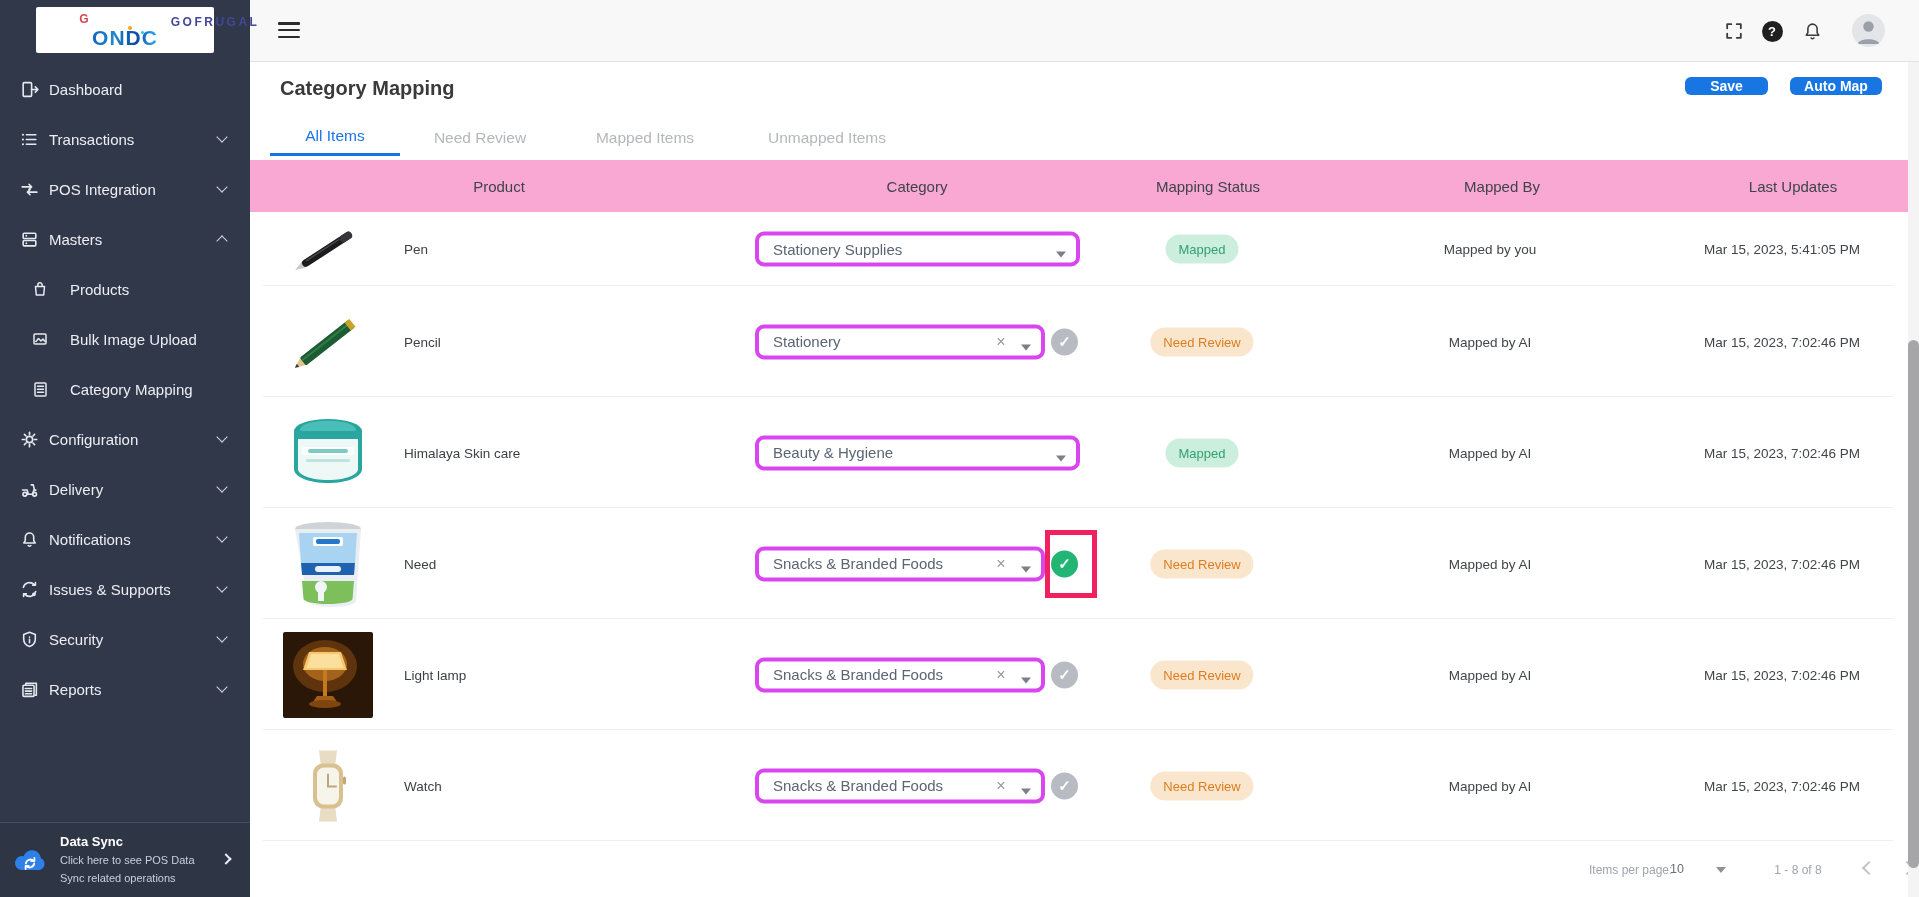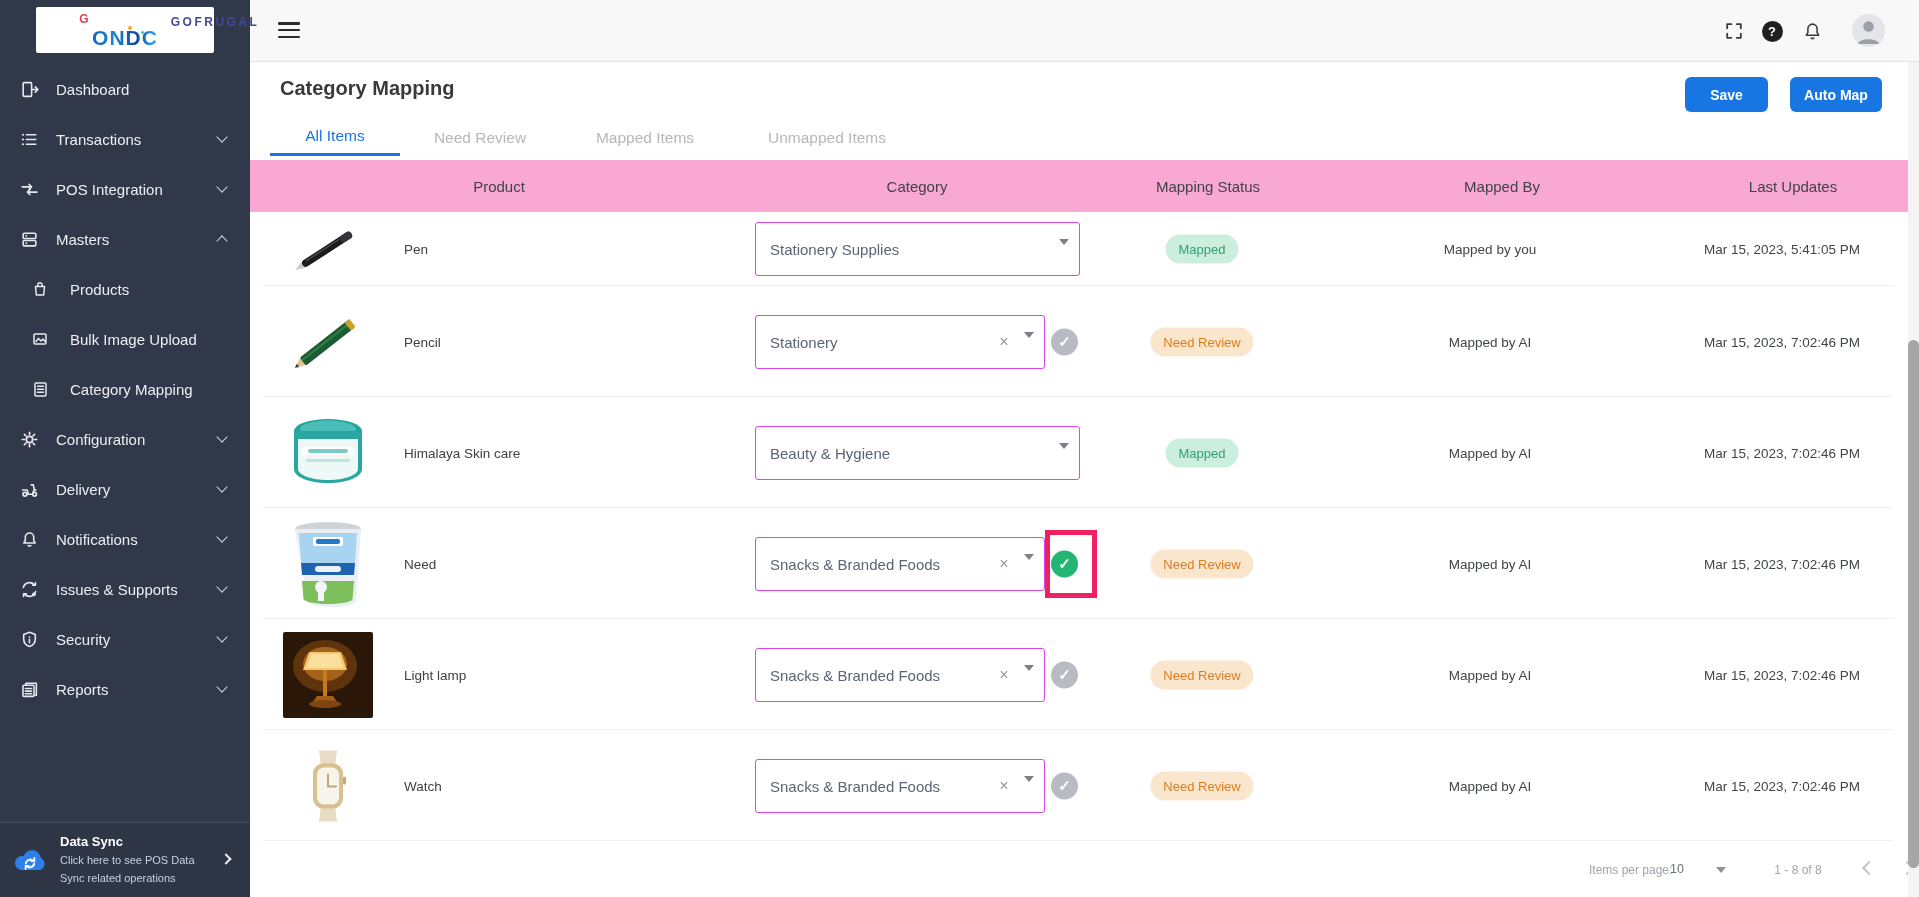--- a/index.html
+++ b/index.html
@@ -21,7 +21,7 @@
   .menu { position:absolute; top:64px; left:0; right:0; }
   .mi { position:relative; height:50px; display:flex; align-items:center; cursor:pointer; color:#eceef4; }
   .mi .ic { position:absolute; left:19px; width:20px; height:20px; display:flex; align-items:center; justify-content:center; }
-  .mi .lbl { position:absolute; left:56px; font-size:15px; }
+  .mi .lbl { position:absolute; left:49px; font-size:15px; }
   .mi.sub .ic { left:30px; }
   .mi.sub .lbl { left:70px; }
   .chev { position:absolute; right:24px; width:8px; height:8px; border-right:1.8px solid #cfd4e0; border-bottom:1.8px solid #cfd4e0; }

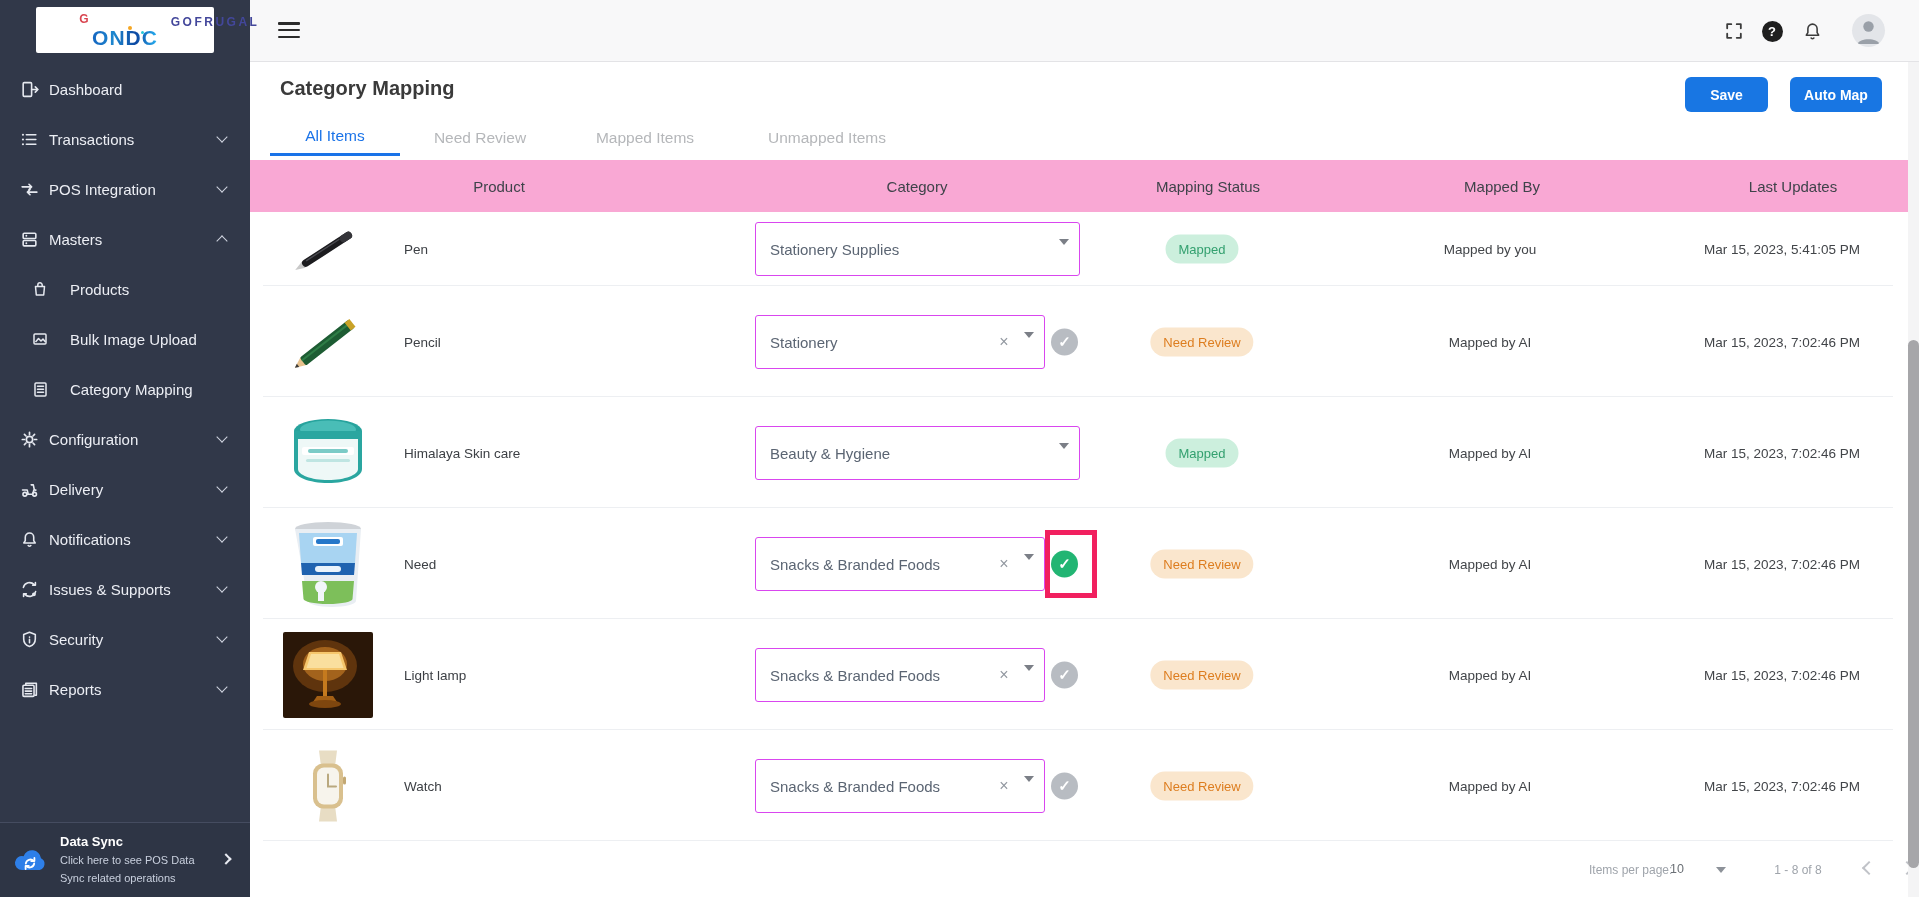--- a/index.html
+++ b/index.html
@@ -48,7 +48,7 @@
   
   .main { position:absolute; left:250px; top:62px; width:1669px; height:835px; background:#fff; }
   .page-title { position:absolute; left:30px; top:15px; font-size:20px; font-weight:700; color:#3a3a3a; }
-  .btn { position:absolute; top:15px; height:35px; background:#1876e3; color:#fff; font-size:14px; font-weight:600;
+  .btn { position:absolute; top:15px; height:18px; background:#1876e3; color:#fff; font-size:14px; font-weight:600;
          border:none; border-radius:6px; cursor:pointer; font-family:"Liberation Sans",sans-serif;text-align:center; }
   .btn-save { left:1435px; width:83px; }
   .btn-automap { left:1540px; width:92px; }

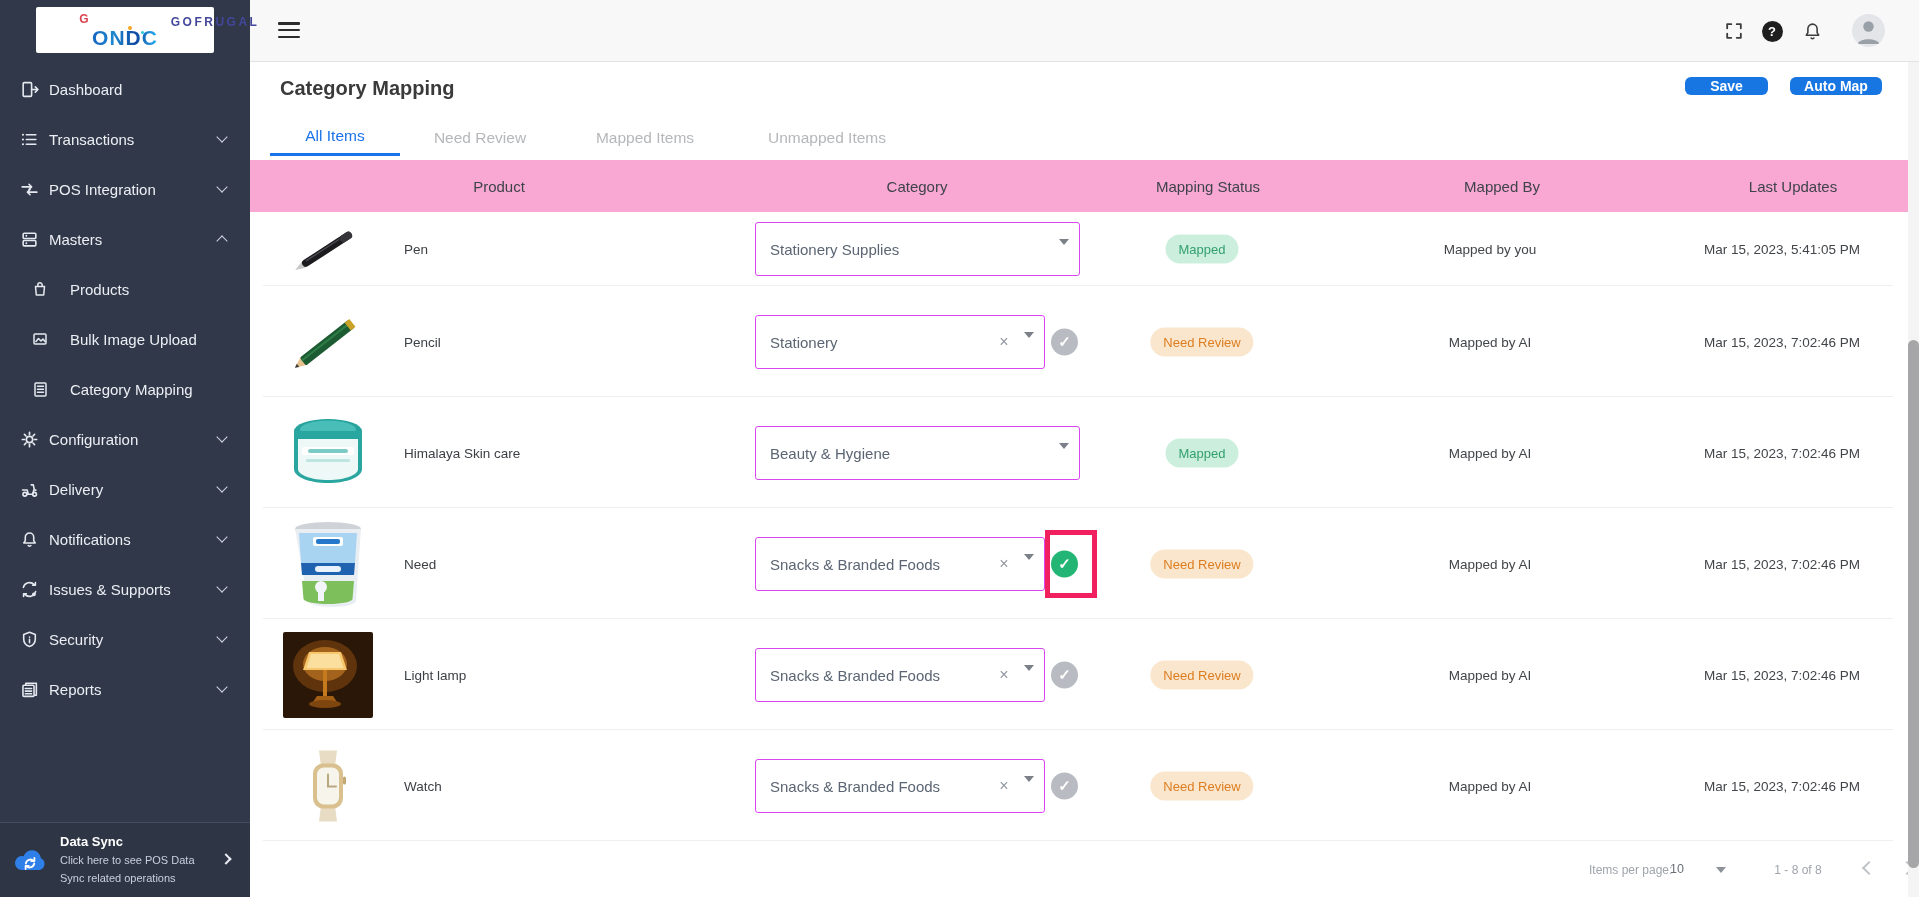--- a/index.html
+++ b/index.html
@@ -69,7 +69,7 @@
   .cell { position:absolute; top:50%; transform:translateY(-50%); }
   .cell-img { left:33px; width:90px; display:flex; justify-content:center; }
   .cell-name { left:154px; font-size:13.5px; color:#3d4045; white-space:nowrap; }
-  .cell-select { left:505px; height:54px; border:1px solid #d946ef; border-radius:3px; background:#fff; cursor:pointer; }
+  .cell-select { left:505px; height:35px; border:4px solid #d946ef; border-radius:9px; background:#fff; cursor:pointer; }
   .cell-select.wide { width:325px; } .cell-select.narrow { width:290px; }
   .sel-text { position:absolute; left:14px; top:50%; transform:translateY(-50%); font-size:15px; color:#5b6573; white-space:nowrap; }
   .sel-chev { position:absolute; right:10px; top:16px; width:0; height:0; border-left:5px solid transparent; border-right:5px solid transparent; border-top:6px solid #7b7f87; }

